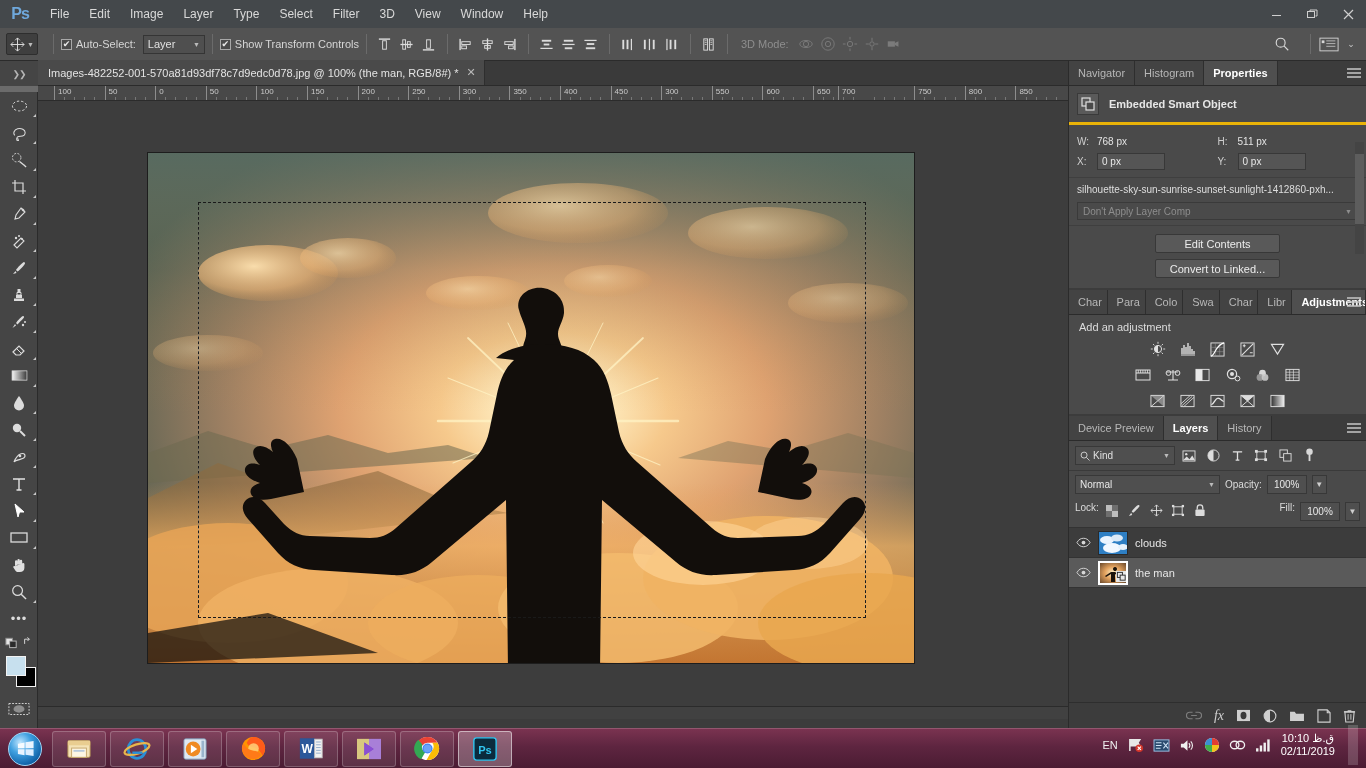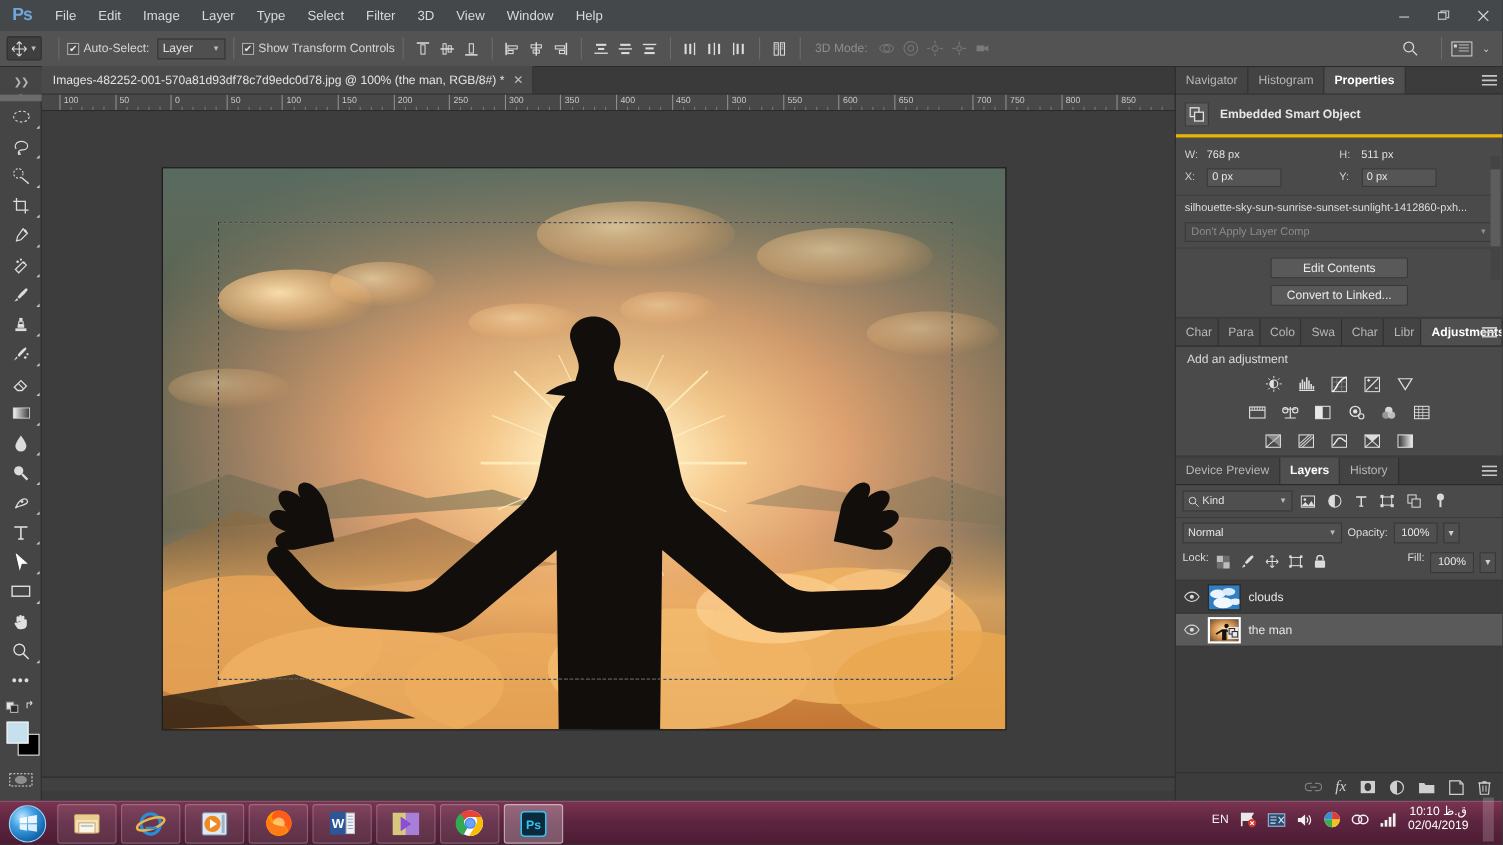--- a/index.html
+++ b/index.html
@@ -796,7 +796,7 @@
       <div class="rtick minor" style="left: 795.24px;"></div>
       <div class="rtick minor" style="left: 805.36px;"></div>
       <div class="rtick minor" style="left: 815.48px;"></div>
-      <div class="rtick" style="left: 846px;">
+      <div class="rtick" style="left: 800px;">
         <span>700</span>
       </div>
       <div class="rtick minor" style="left: 835.72px;"></div>

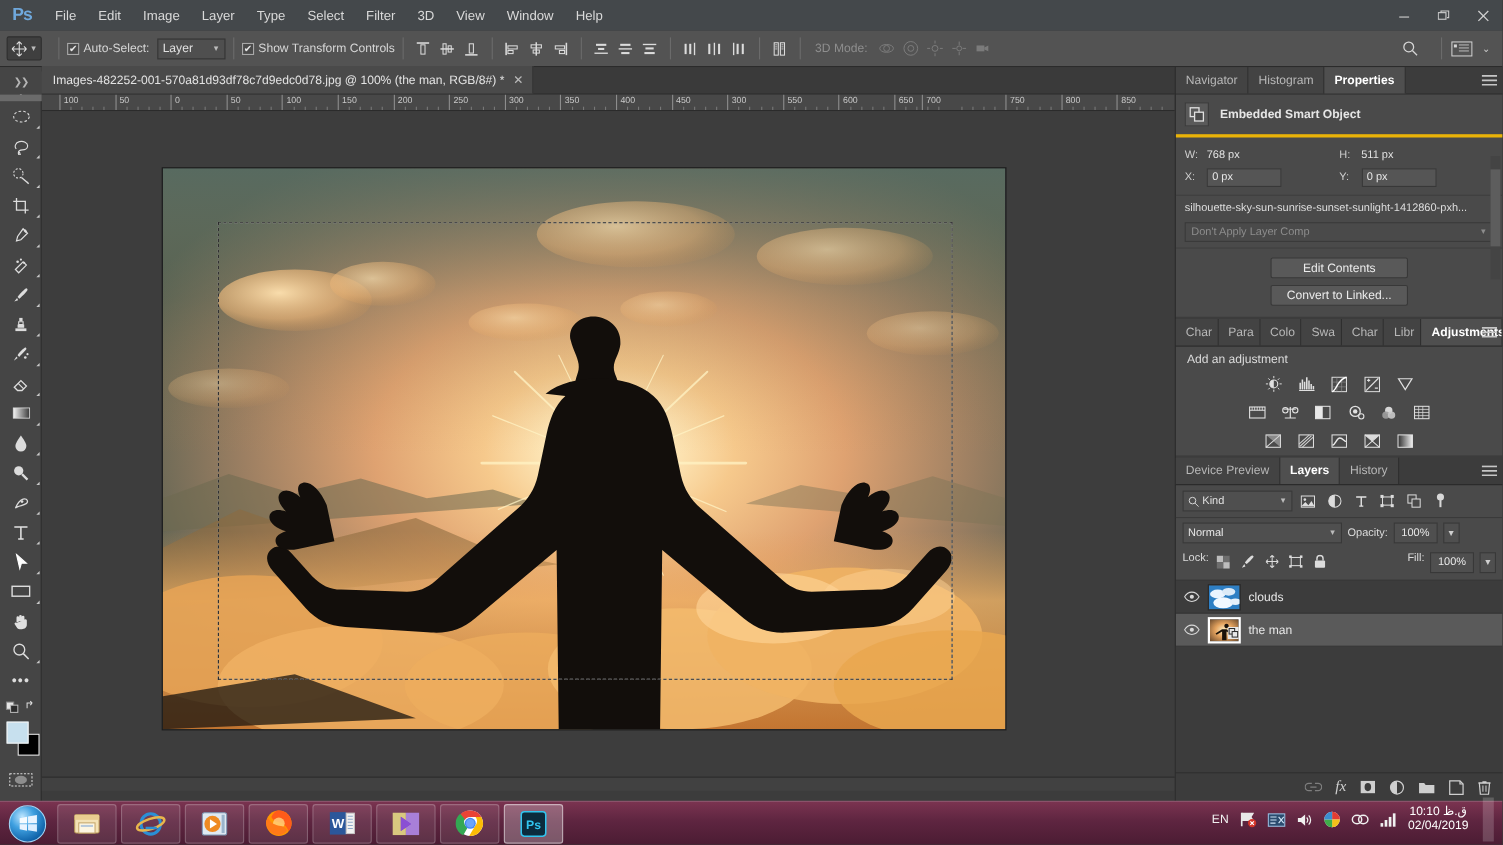--- a/index.html
+++ b/index.html
@@ -1446,7 +1446,7 @@
       </span>
       <span class="clock">
         <div>10:10 ق.ظ</div>
-        <div>02/04/2019</div>
+        <div>02/11/2019</div>
       </span>
       <span class="show-desktop"></span>
     </div>

